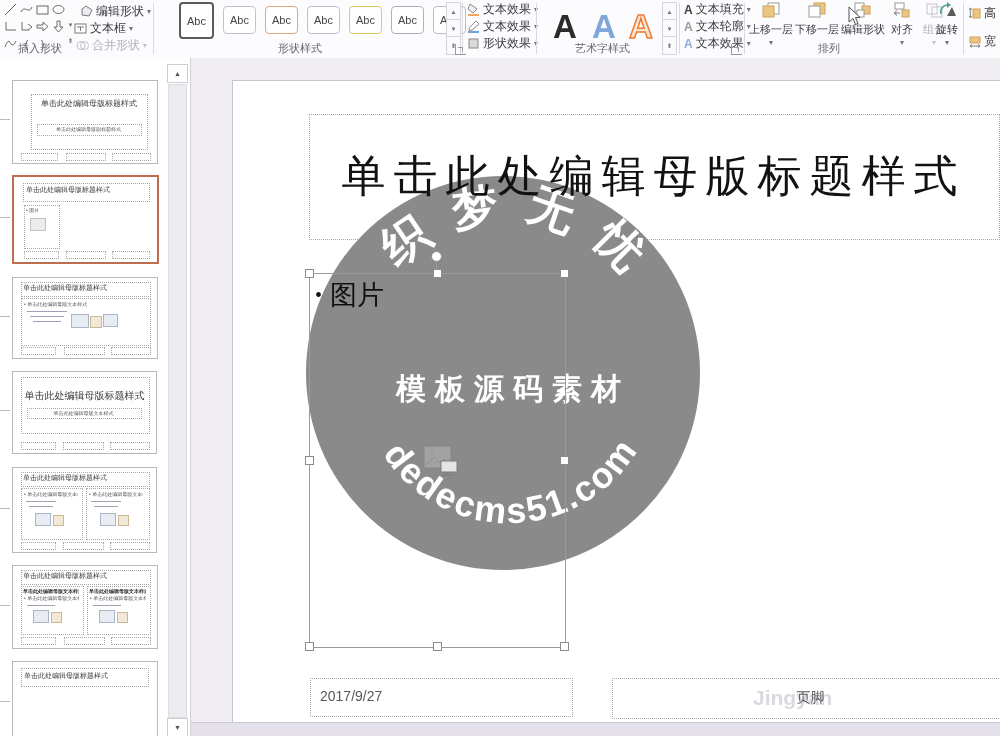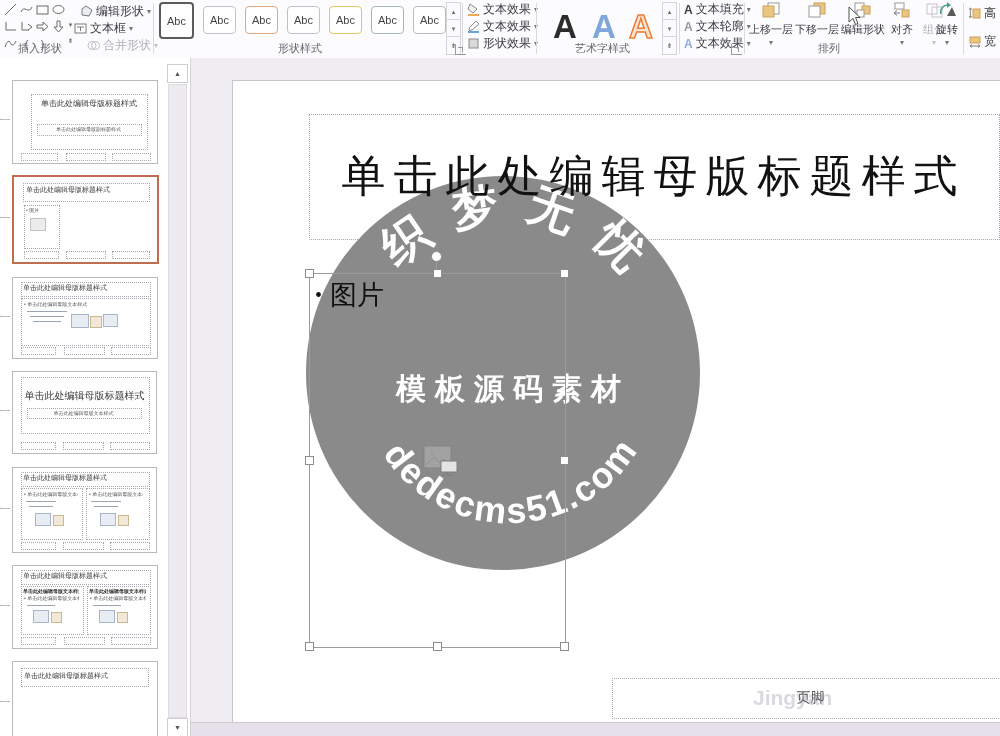--- a/index.html
+++ b/index.html
@@ -17,7 +17,7 @@
   .rbtn .dd{font-size:8px;color:#77757c;}
   .gray{color:#b3b1b7;}
   .abc{position:absolute;width:31px;height:26px;background:#fff;border-radius:4px;font-size:11px;color:#444;
-       display:flex;align-items:center;justify-content:center;}
+       display:flex;align-items:center;justify-content:center;margin-left:20px;}
   .scrollcol{position:absolute;width:13px;height:17px;border:1px solid #d6d3da;background:#fbfafc;color:#6e6c73;
        font-size:7px;display:flex;align-items:center;justify-content:center;}
   .bigA{font-weight:bold;font-size:33px;line-height:1;font-family:"Liberation Sans",sans-serif;}

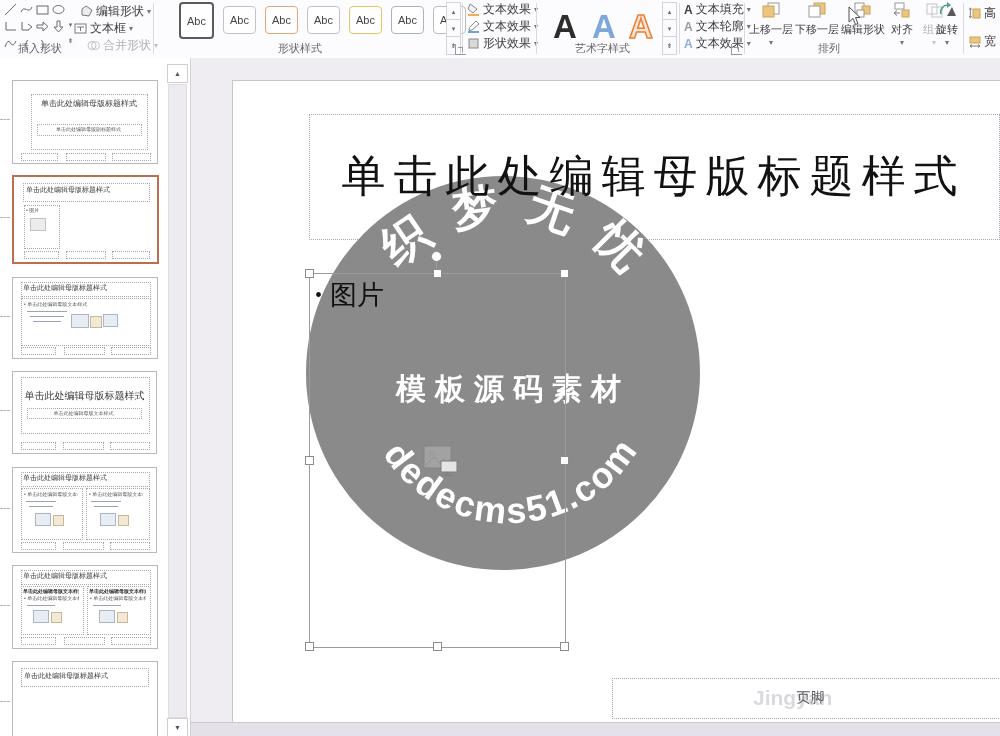--- a/index.html
+++ b/index.html
@@ -136,7 +136,7 @@
         <span>文本框</span>
           <span class="dd">▾</span>
       </div>
-      <div class="rbtn gray" style="left:87px;top:37px">
+      <div class="rbtn gray" style="left:76px;top:37px">
         <svg width="13" height="13">
             <circle cx="5" cy="6.5" r="4" stroke="#c2c0c6" fill="none"></circle>
             <circle cx="8.5" cy="6.5" r="4" stroke="#c2c0c6" fill="none"></circle>

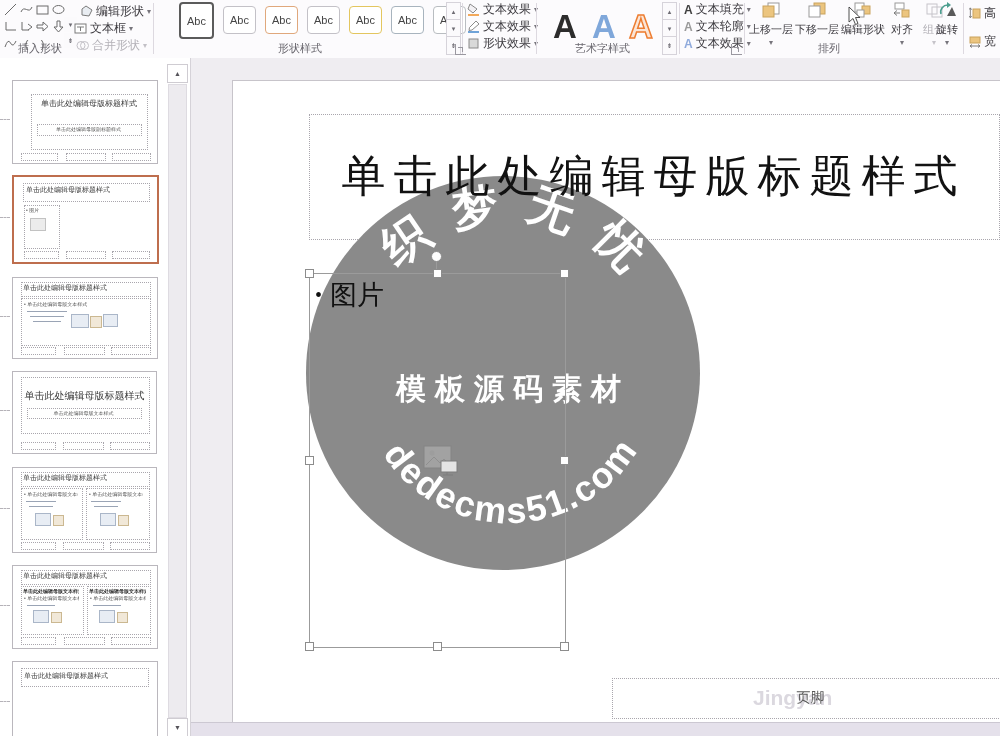--- a/index.html
+++ b/index.html
@@ -450,6 +450,9 @@
       <path d="M24,27 V30 M20,30 H30" stroke="#7d7d7d" fill="none"></path>
     </svg>
 
+    <div class="ph" id="date-ph">
+      <span>2017/9/27</span>
+    </div>
 
     <div class="ph" id="footer-ph">
       <span class="faint">Jingyan</span>

